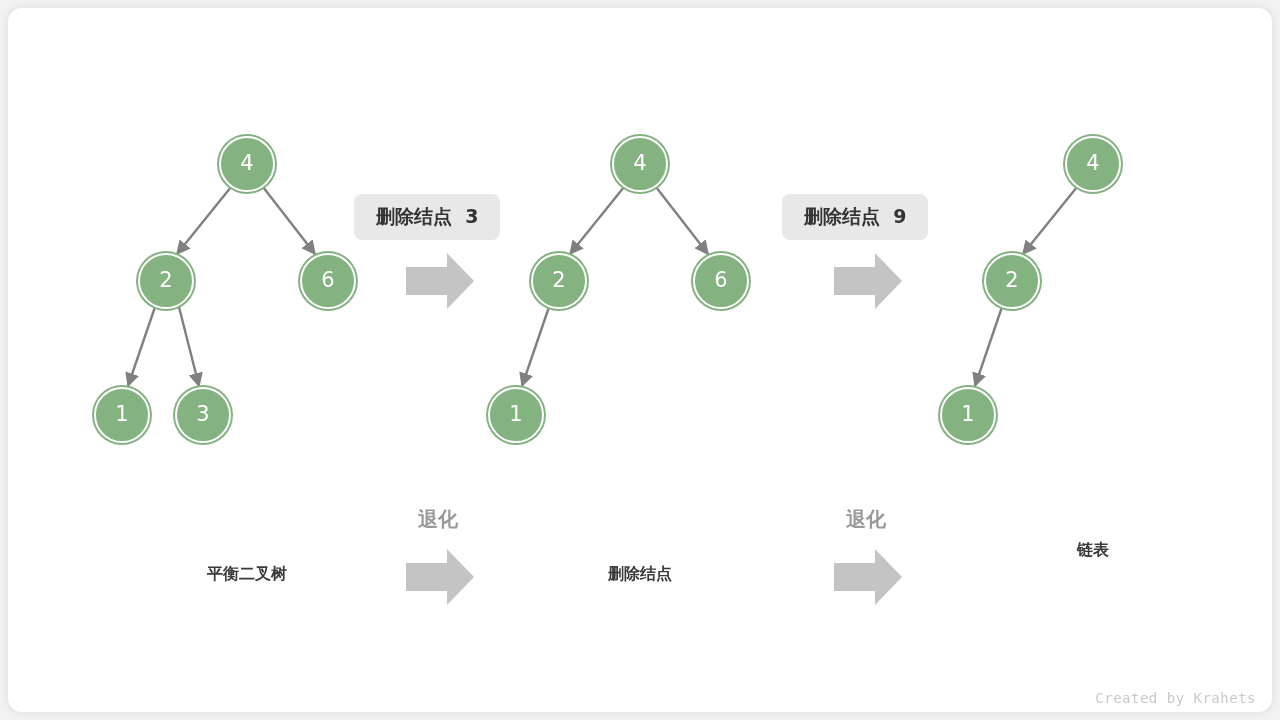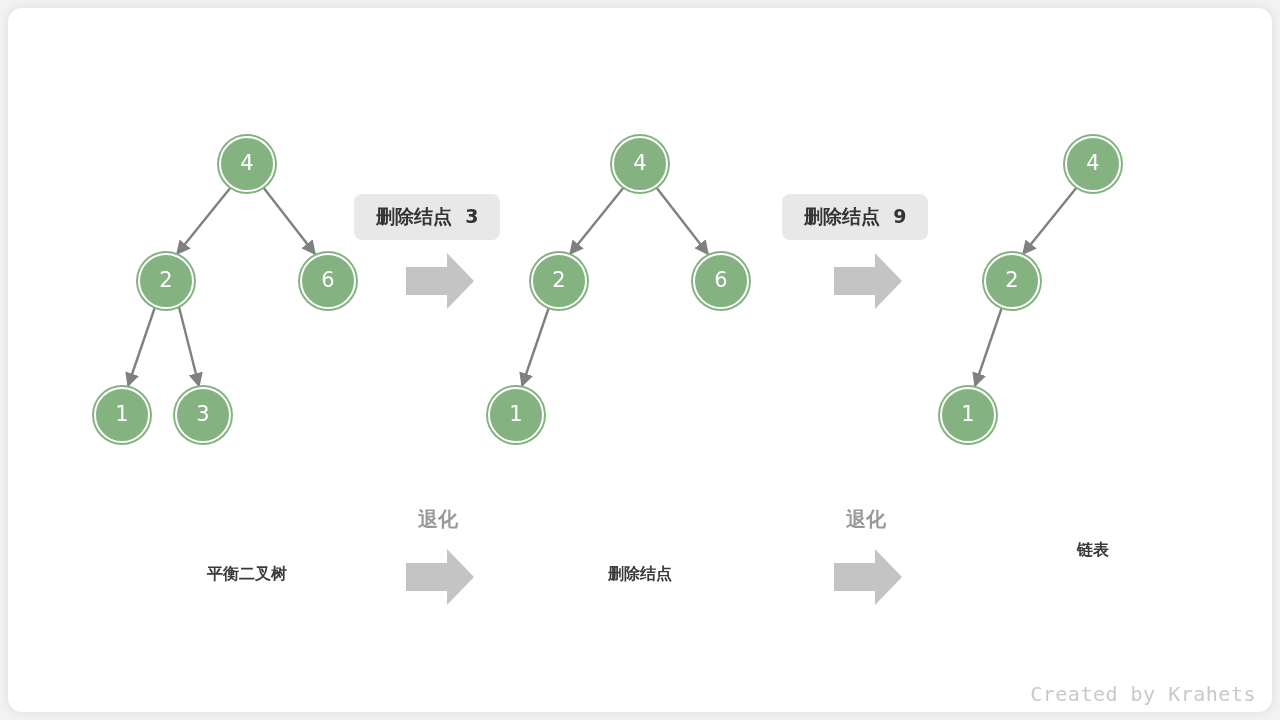--- a/index.html
+++ b/index.html
@@ -101,7 +101,7 @@
     right: 24px;
     bottom: 14px;
     color: #c9c9c9;
-    font-size: 20px;
+    font-size: 14px;
     letter-spacing: 0.5px;
     font-family: "DejaVu Sans Mono", "Liberation Mono", monospace;
   }

